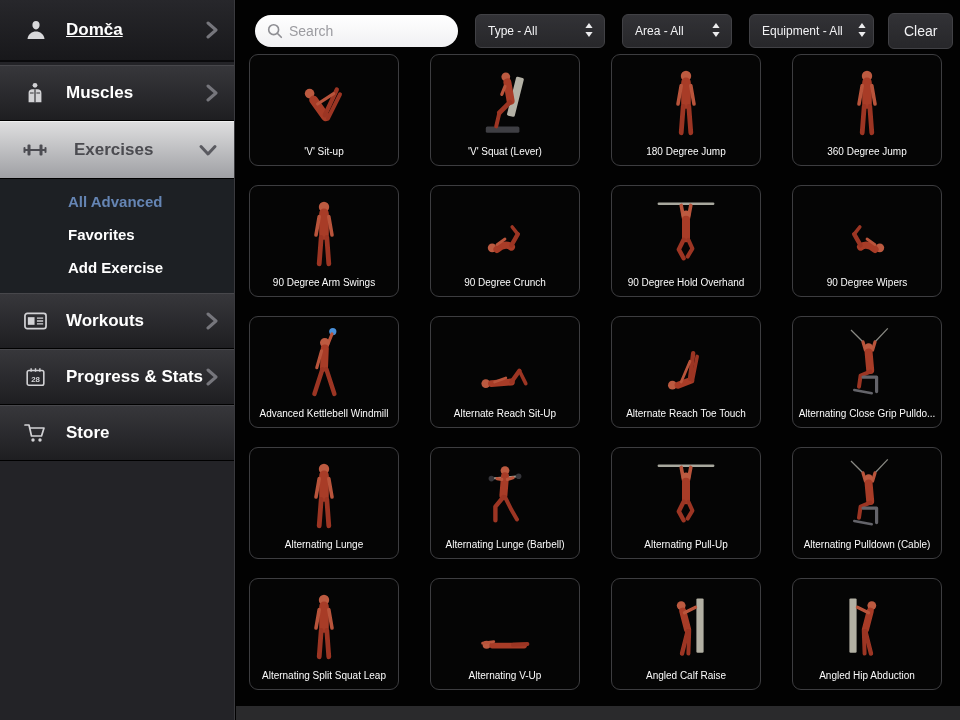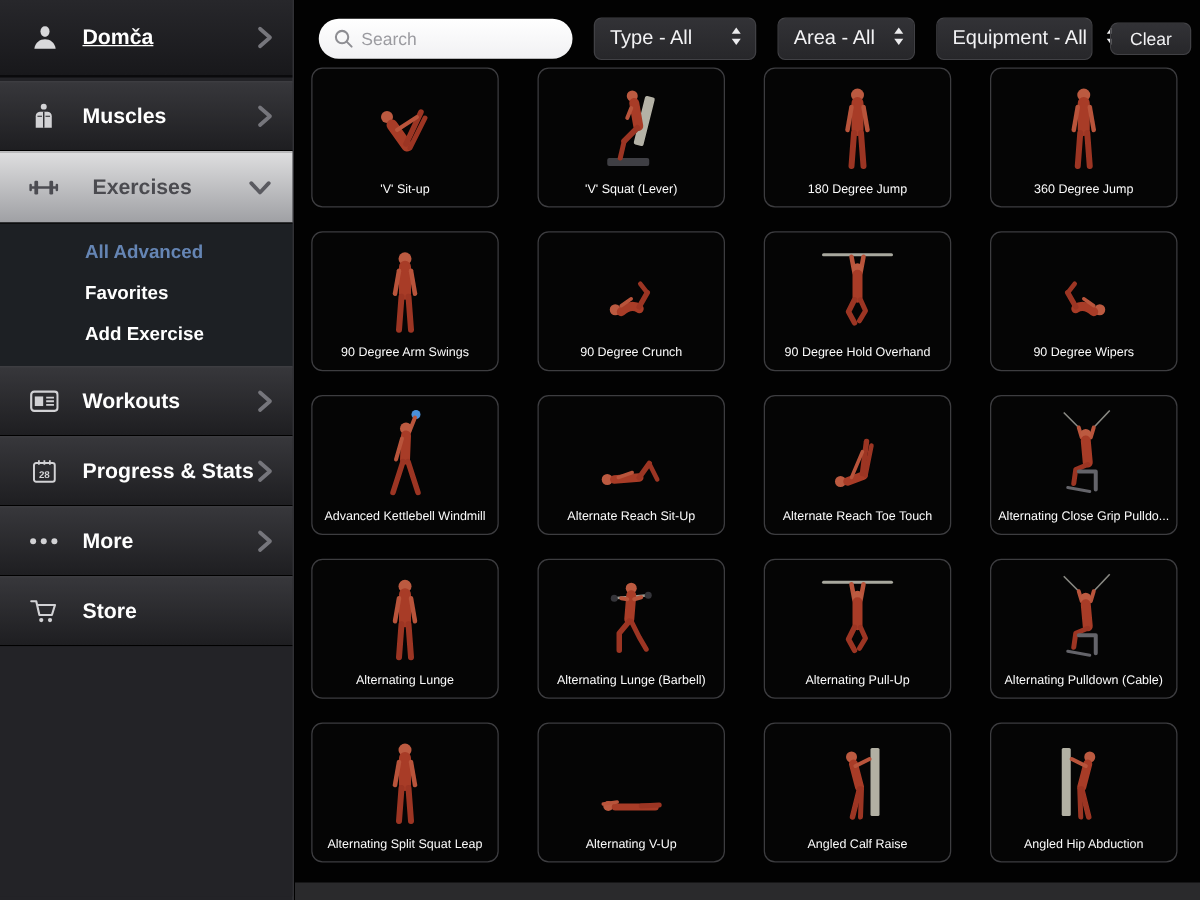--- a/index.html
+++ b/index.html
@@ -43,7 +43,7 @@
   .search-glyph { position:absolute; left:11px; top:7px; pointer-events:none; }
   .drop { height:34px; margin-left:17px; display:flex; align-items:center;
     background:linear-gradient(180deg,#323236,#27272a); border:1px solid #414145;
-    border-radius:6px; color:#f2f2f4; font-size:16px; padding:0 10px 0 12px; cursor:pointer; }
+    border-radius:6px; color:#f2f2f4; font-size:12px; padding:0 10px 0 12px; cursor:pointer; }
   .drop .drop-label { margin-right:14px; white-space:nowrap; }
   .clear-btn { height:26px; margin-left:14px; padding:8px 15px; display:flex; align-items:center;
     background:linear-gradient(180deg,#323236,#27272a); border:1px solid #414145;

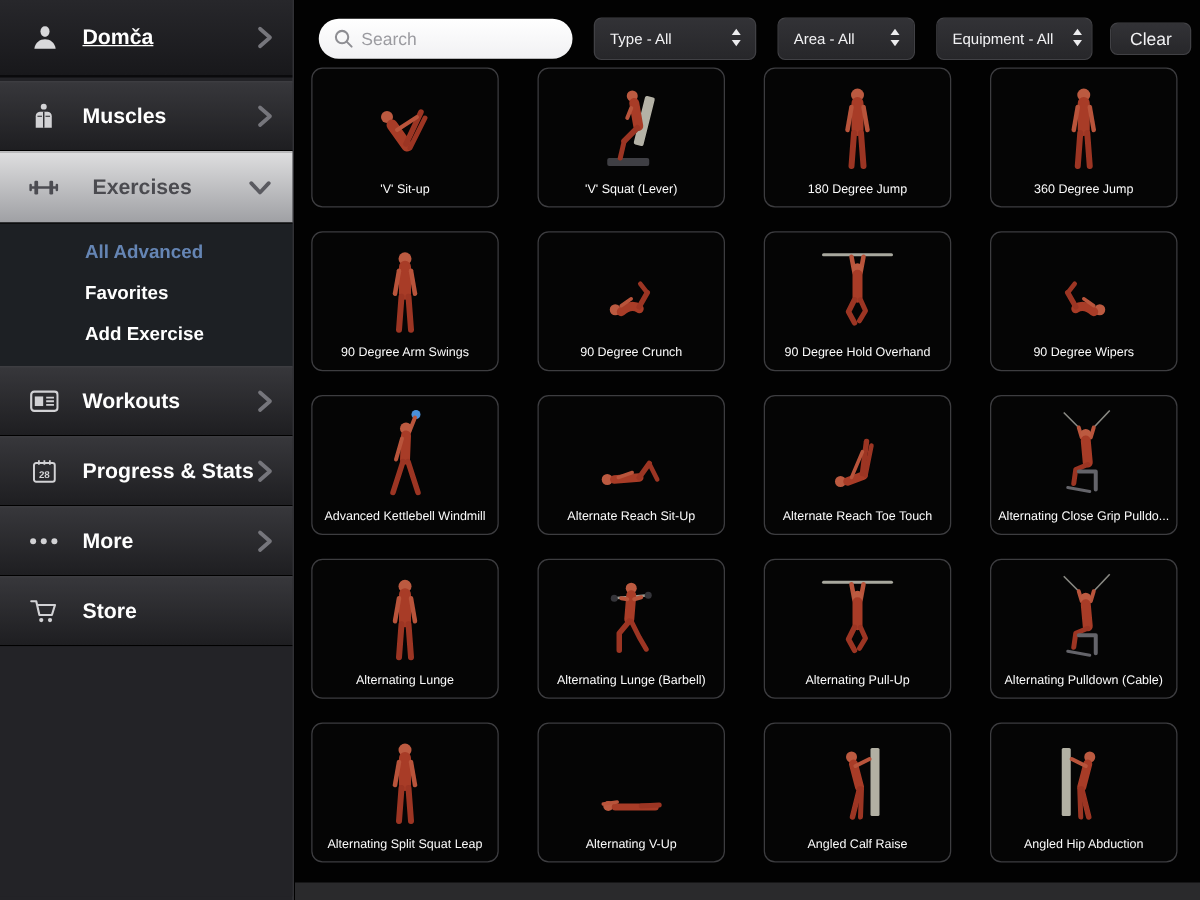--- a/index.html
+++ b/index.html
@@ -45,7 +45,7 @@
     background:linear-gradient(180deg,#323236,#27272a); border:1px solid #414145;
     border-radius:6px; color:#f2f2f4; font-size:12px; padding:0 10px 0 12px; cursor:pointer; }
   .drop .drop-label { margin-right:14px; white-space:nowrap; }
-  .clear-btn { height:26px; margin-left:14px; padding:8px 15px; display:flex; align-items:center;
+  .clear-btn { height:36px; margin-left:14px; padding:8px 15px; display:flex; align-items:center;
     background:linear-gradient(180deg,#323236,#27272a); border:1px solid #414145;
     border-radius:6px; color:#f2f2f4; font-size:14px; cursor:pointer; }
 

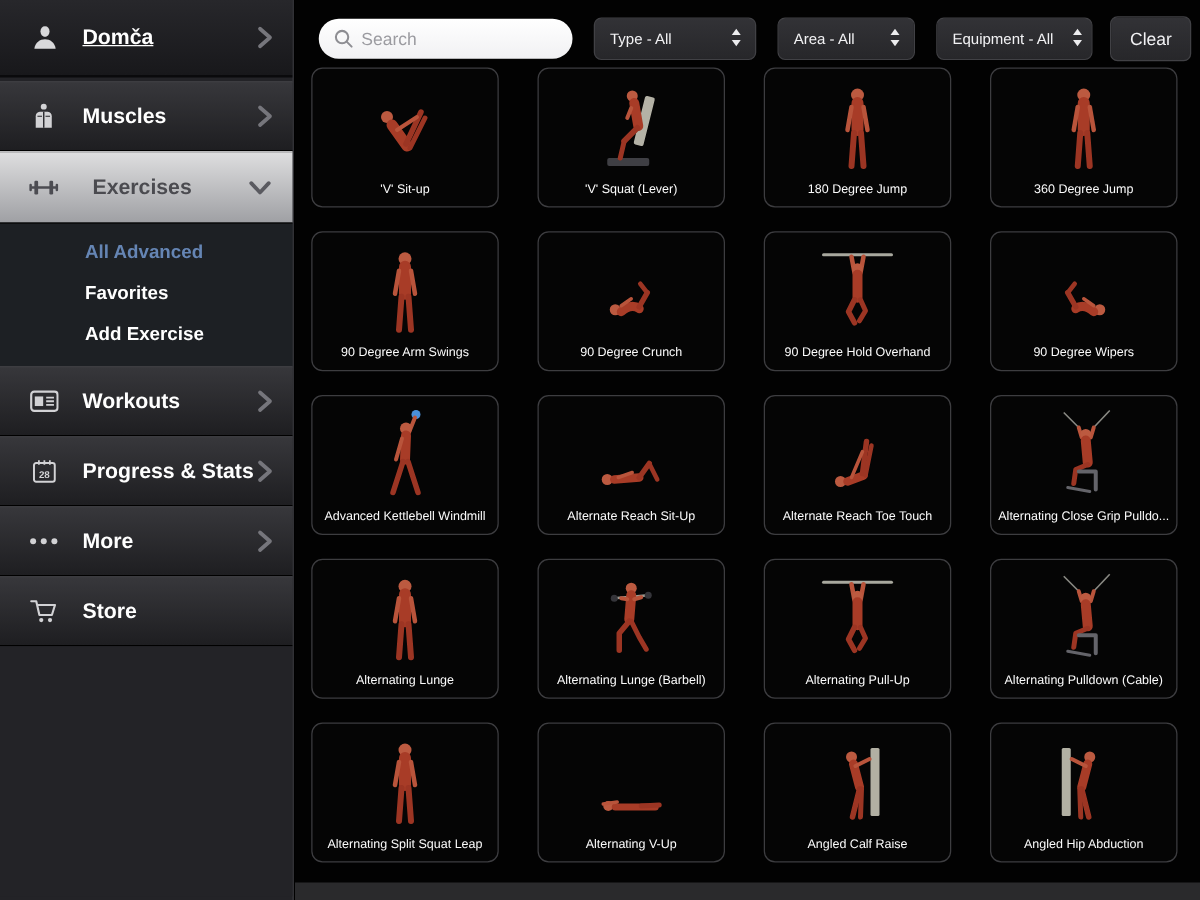--- a/index.html
+++ b/index.html
@@ -261,21 +261,6 @@
       </span>
     </div>
 
-    <div class="nav-row">
-      <span class="nav-icon">
-        <svg width="24" height="6" viewBox="0 0 24 6" fill="#d2d2d5">
-          <circle cx="3.5" cy="3" r="2.4"></circle>
-            <circle cx="12" cy="3" r="2.4"></circle>
-            <circle cx="20.5" cy="3" r="2.4"></circle>
-        </svg>
-      </span>
-      <span class="nav-label">More</span>
-      <span class="nav-chevron">
-        <svg width="12" height="20" viewBox="0 0 12 20">
-            <path d="M2 3 L10 10 L2 17" fill="none" stroke="#76767c" stroke-width="3" stroke-linecap="round" stroke-linejoin="round"></path>
-          </svg>
-      </span>
-    </div>
 
     <div class="nav-row">
       <span class="nav-icon">

